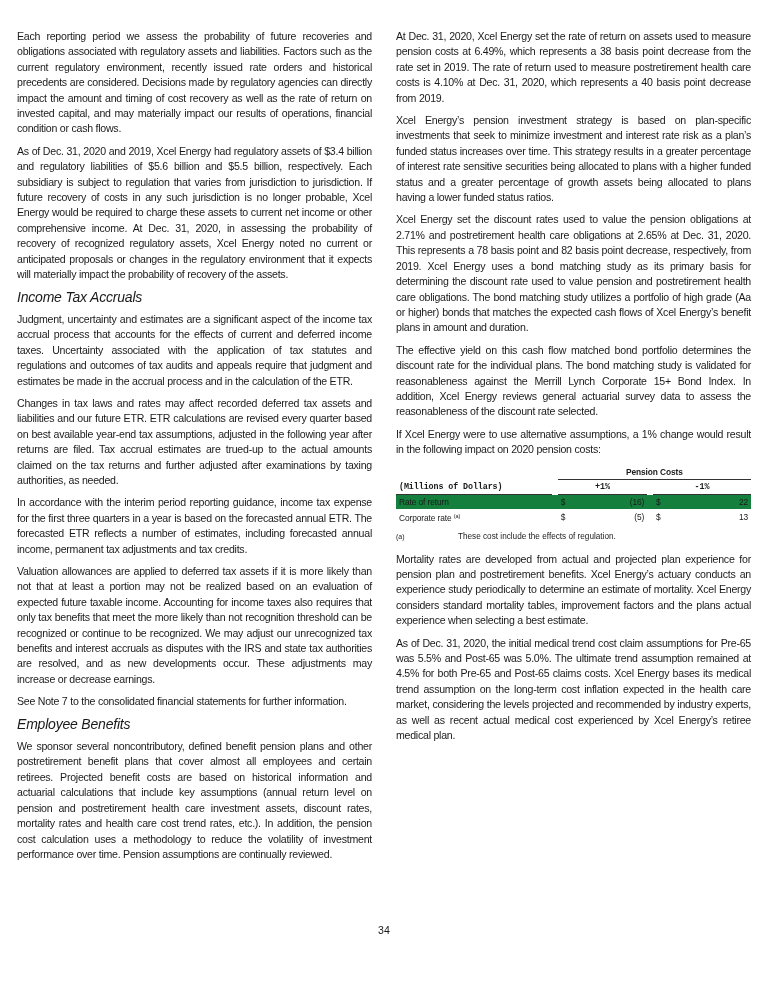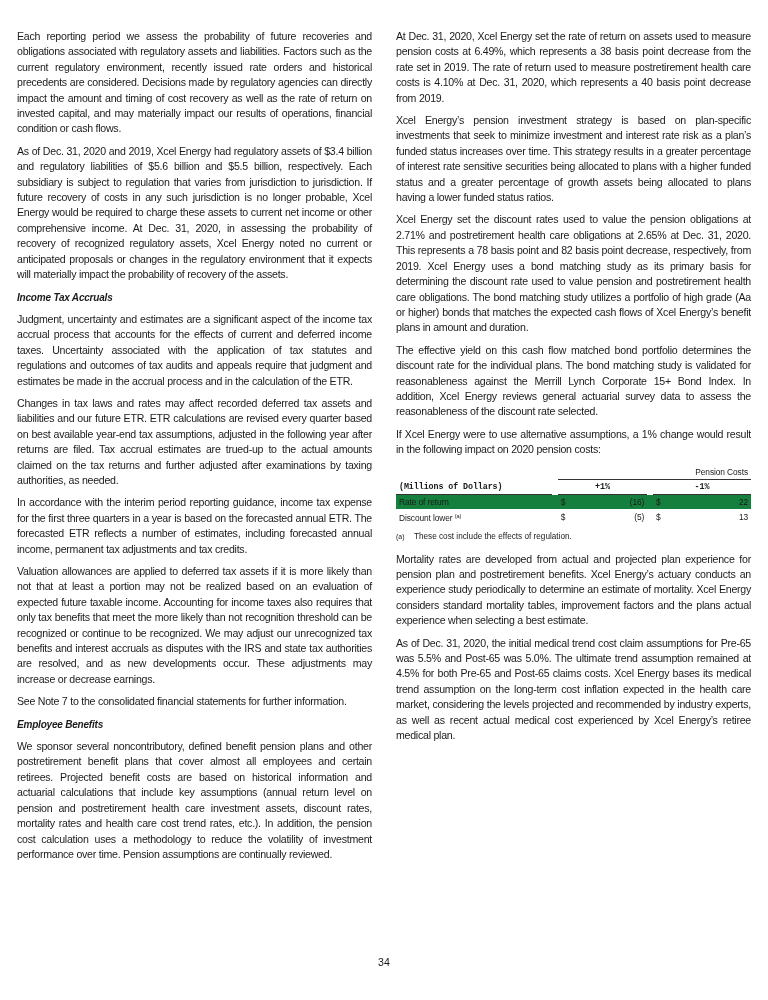--- a/index.html
+++ b/index.html
@@ -22,8 +22,8 @@
     }
     .col h3 {
       margin: 0 0 7px 0;
-      font-size: 10px; line-height: 15.4px;
-      font-weight: bold; font-style: italic;
+      font-size: 14px; line-height: 15.4px;
+      font-weight: normal; font-style: italic;
       letter-spacing: -0.2px;
     }
     .pc-table {

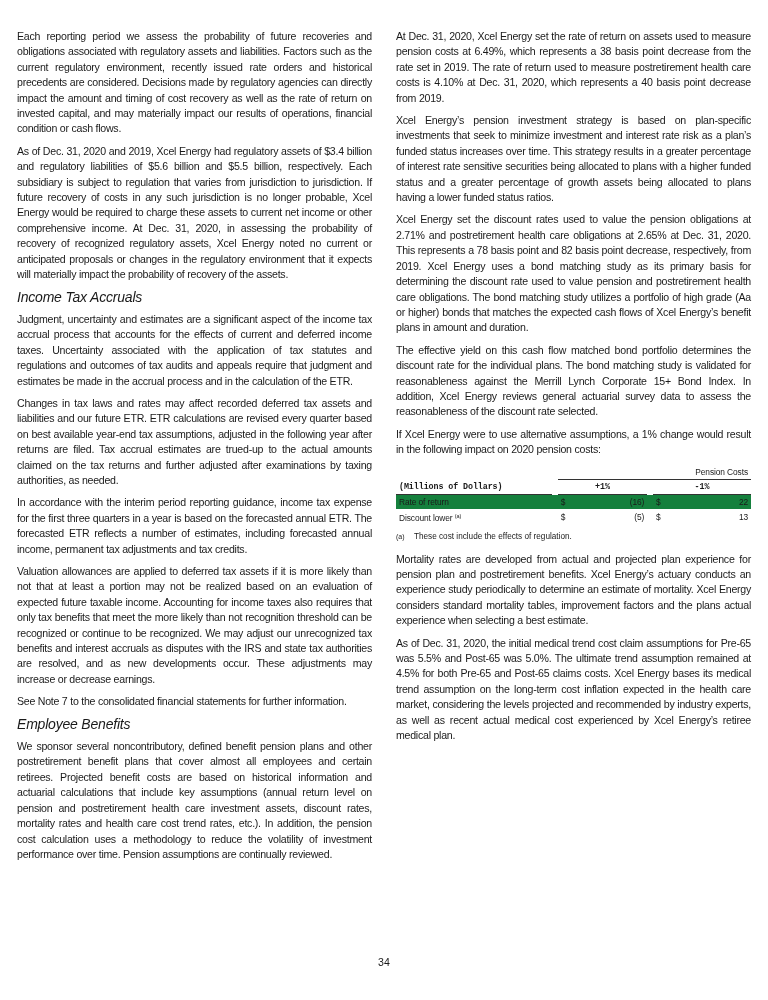--- a/index.html
+++ b/index.html
@@ -35,7 +35,7 @@
       letter-spacing: -0.1px;
     }
     .pc-table td { padding: 0 3px; white-space: nowrap; }
-    .pc-table .group-head td.group { text-align: right; font-weight: normal; border-bottom: 1.3px solid #333; }
+    .pc-table .group-head td.group { text-align: center; font-weight: bold; border-bottom: 1.3px solid #333; }
     .pc-table .col-head td { font-weight: bold; font-family: Liberation Mono, monospace; }
     .pc-table .col-head td.label { border-bottom: 1.3px solid #333; }
     .pc-table .col-head td.num-head { text-align: center; border-bottom: 1.3px solid #333; }

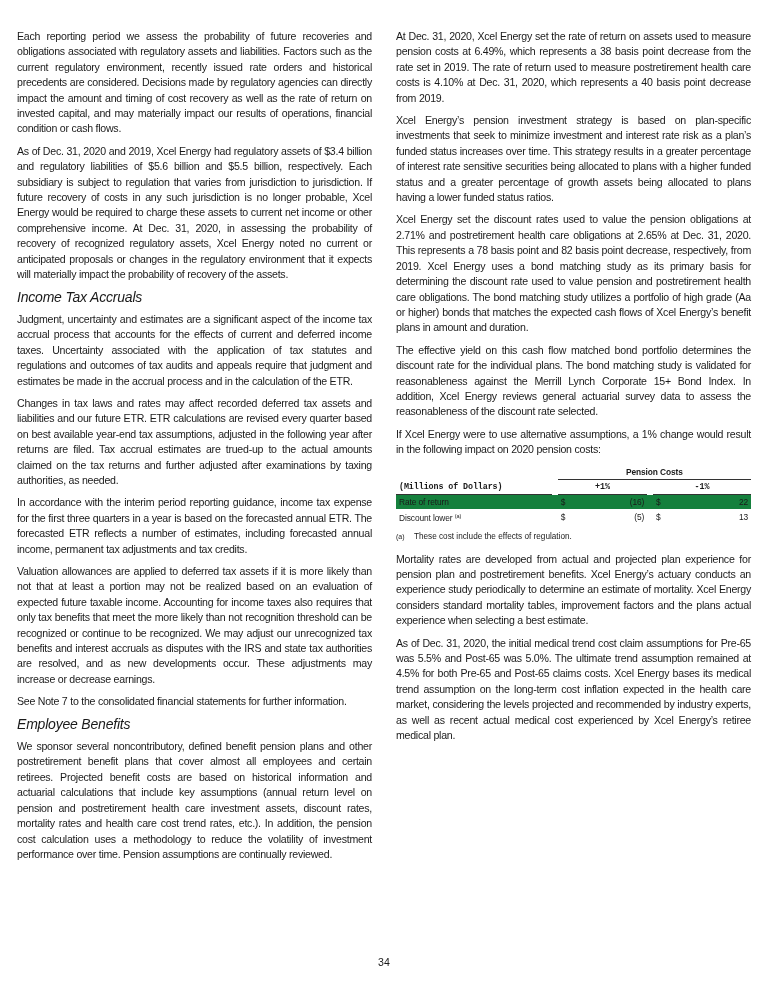--- a/index.html
+++ b/index.html
@@ -110,7 +110,7 @@
       <td class="cell num">22</td>
     </tr>
     <tr>
-      <td class="cell"><span>Discount lower</span> <sup>(a)</sup></td>
+      <td class="cell"><span>Corporate rate</span> <sup>(a)</sup></td>
       <td class="gap"></td>
       <td class="cell cur">$</td>
       <td class="cell num">(5)</td>

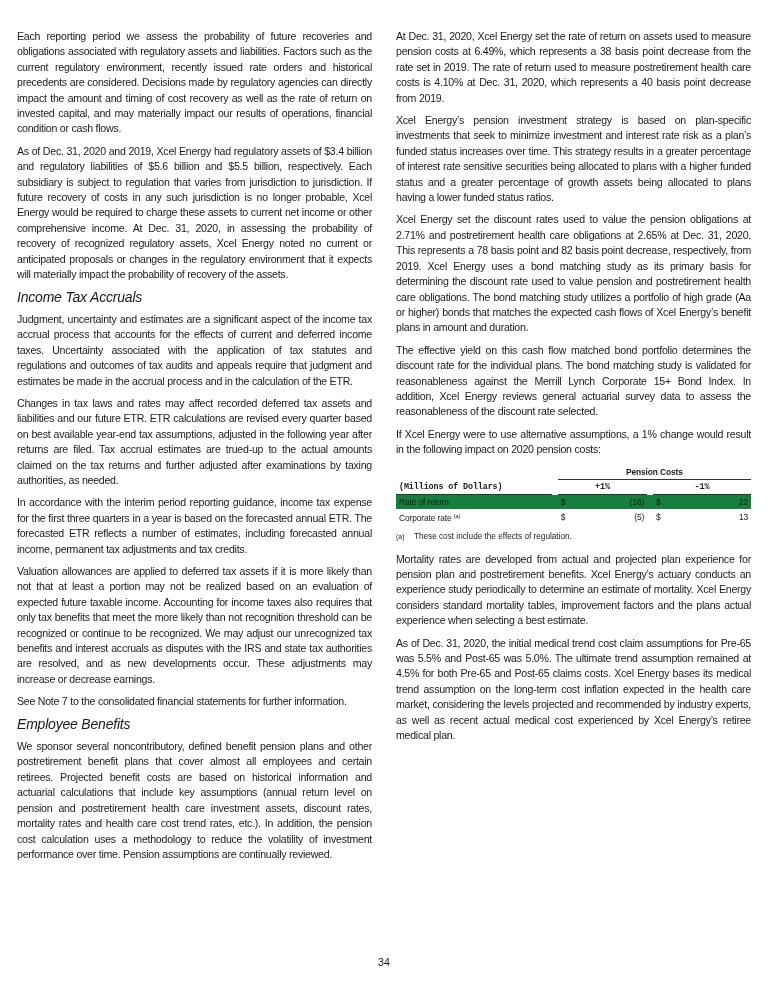--- a/index.html
+++ b/index.html
@@ -46,7 +46,7 @@
     .pc-table sup { font-size: 5.5px; vertical-align: 3px; }
     .footnote {
       display: flex; align-items: flex-start;
-      font-size: 8.2px; line-height: 12px; margin: 2px 0 9px 0;
+      font-size: 8.2px; line-height: 12px; margin: 2px 0 9px 0; gap: 44px;
     }
     .footnote .mark { width: 18px; font-size: 7px; vertical-align: top; }
     .page-number {

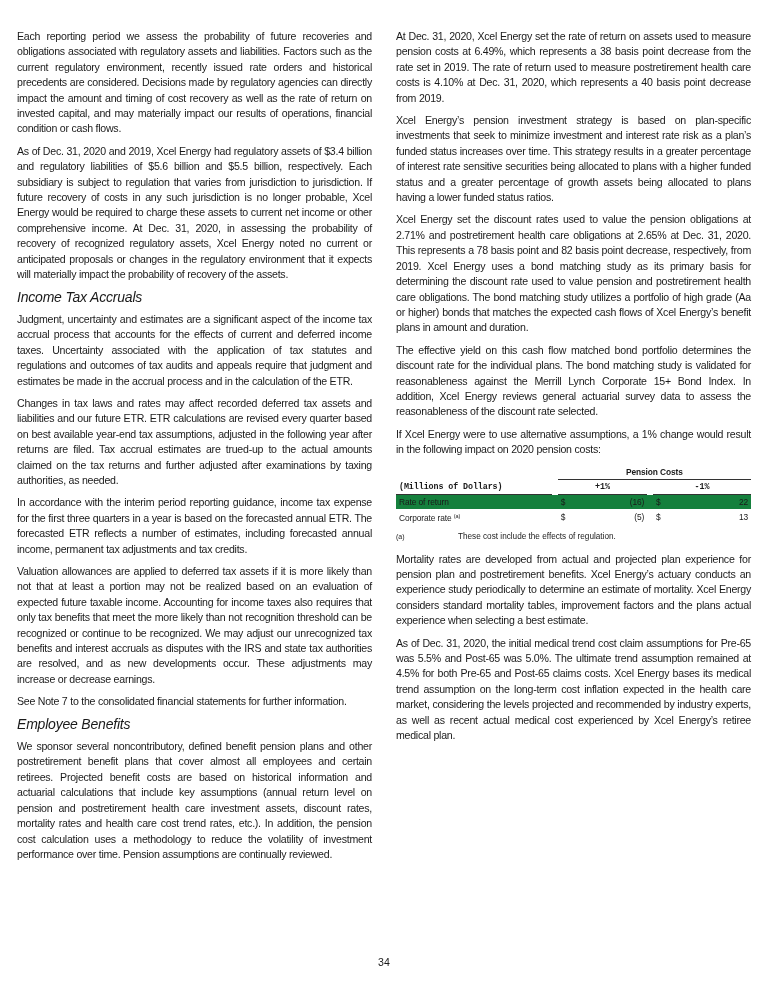--- a/index.html
+++ b/index.html
@@ -50,7 +50,7 @@
     }
     .footnote .mark { width: 18px; font-size: 7px; vertical-align: top; }
     .page-number {
-      position: absolute; top: 956px; left: 0; width: 768px;
+      position: absolute; top: 924px; left: 0; width: 768px;
       text-align: center; font-size: 10.6px;
     }
   </style>

